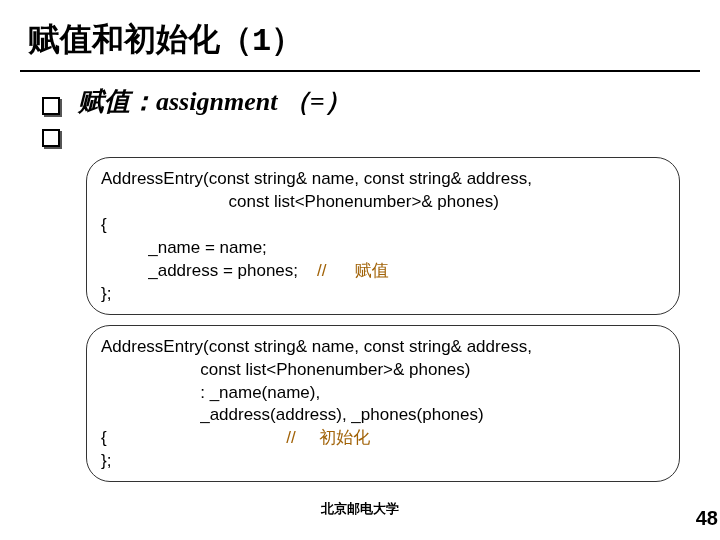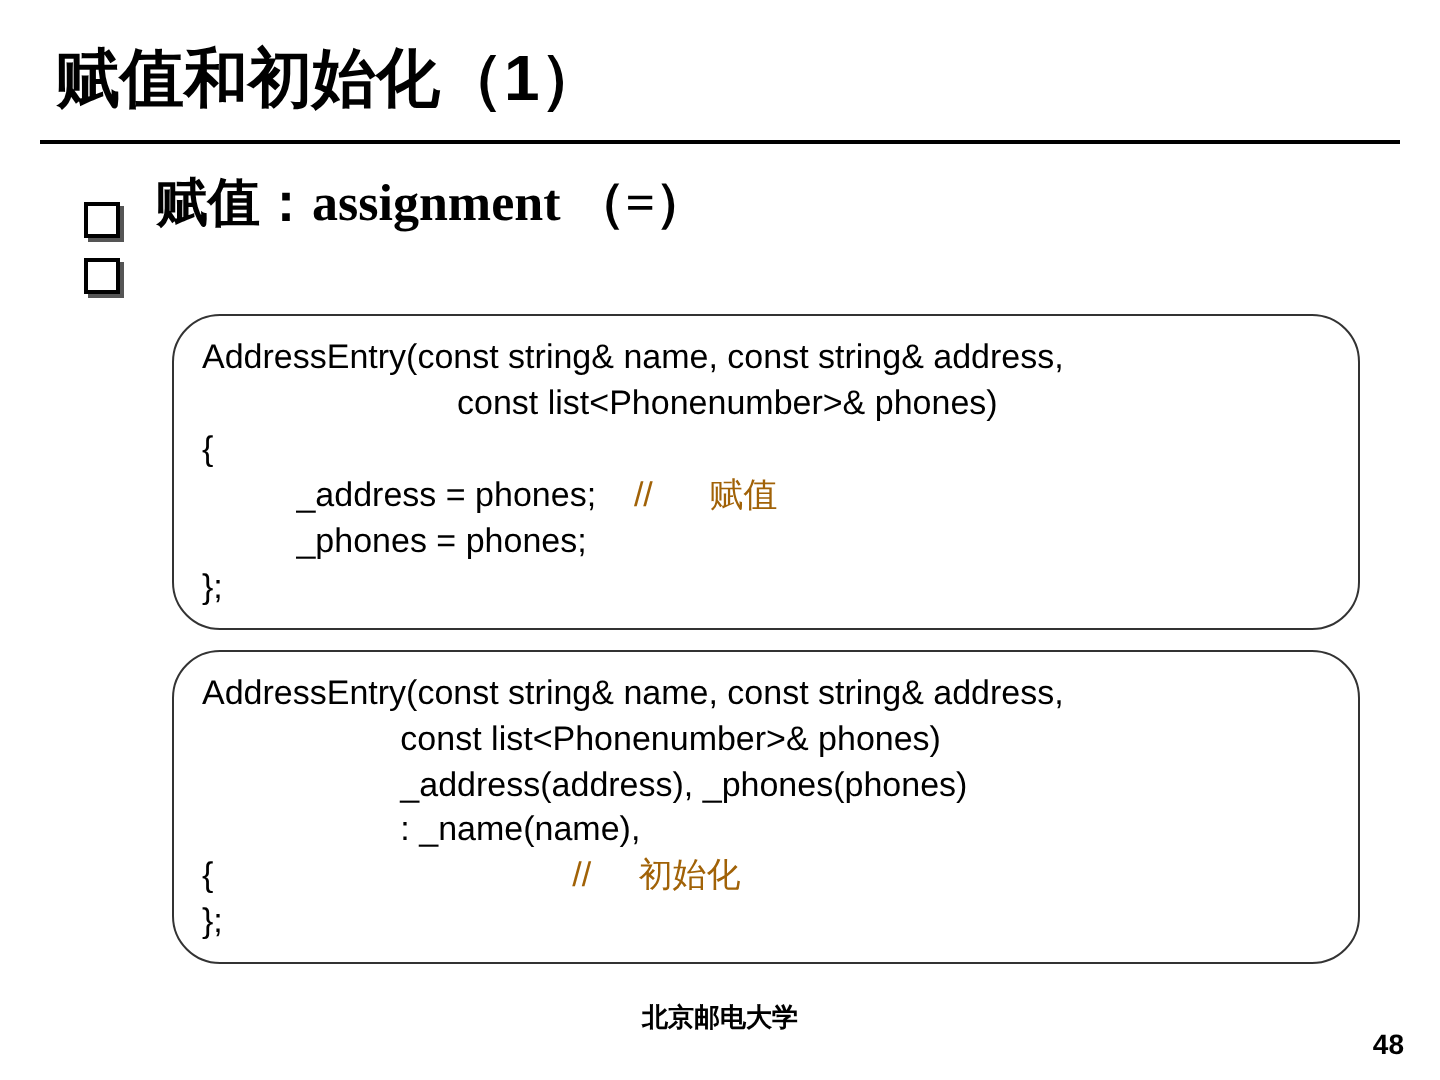--- a/index.html
+++ b/index.html
@@ -16,7 +16,7 @@
     font-size: 32px;
     font-weight: bold;
     padding: 18px 0 8px 28px;
-    font-family: Liberation Sans, sans-serif;
+    font-family: Liberation Mono, monospace;
   }
   .hr {
     height: 2px;

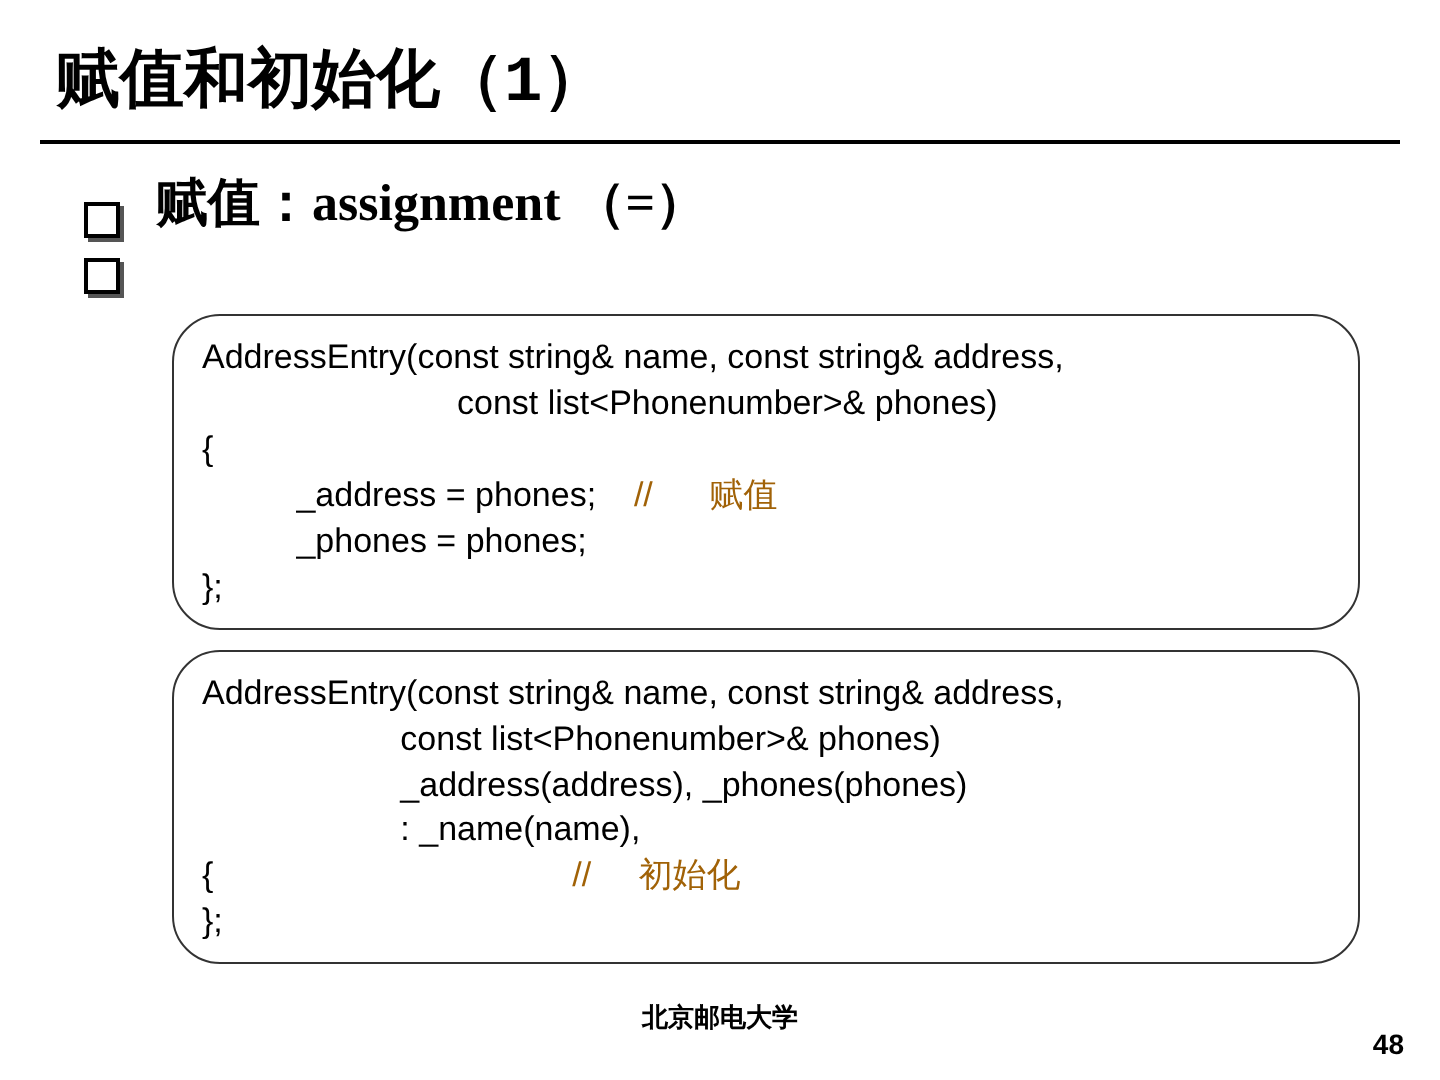--- a/index.html
+++ b/index.html
@@ -28,8 +28,9 @@
   }
   .bullet-row {
     display: flex;
-    align-items: flex-end;
+    align-items: center;
     margin-bottom: 2px;
+    font-style: italic;
   }
   .bullet-icon {
     width: 14px;

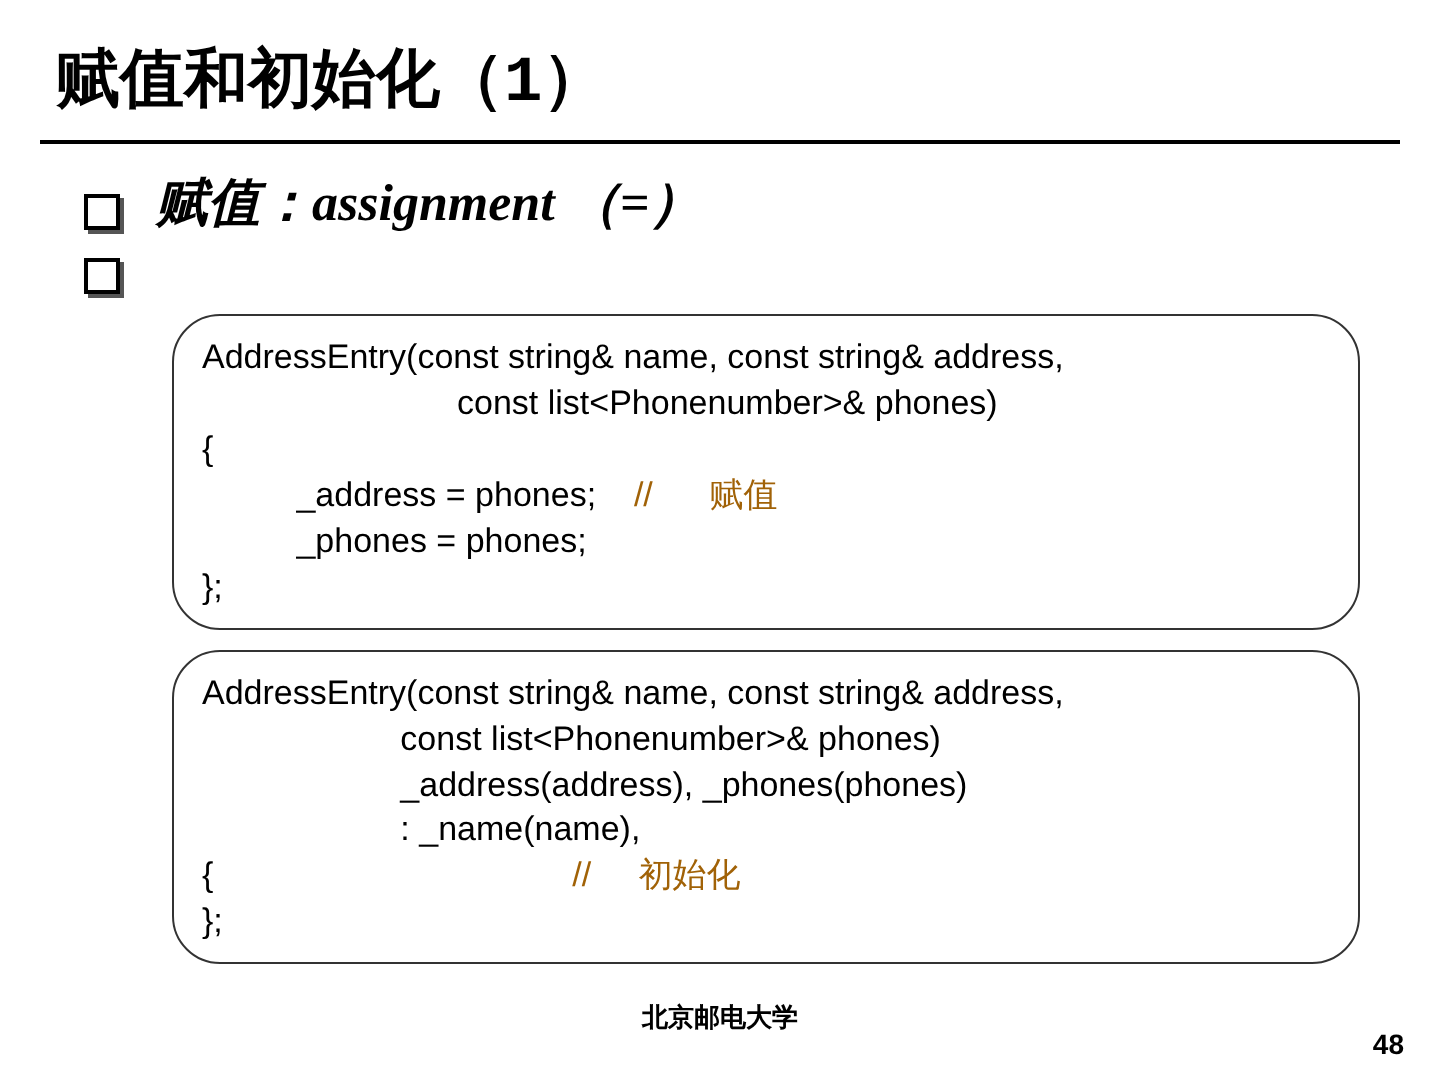--- a/index.html
+++ b/index.html
@@ -101,6 +101,7 @@
   <div class="code-line">AddressEntry(const string&amp; name, const string&amp; address,</div>
   <div class="code-line">                           const list&lt;Phonenumber&gt;&amp; phones)</div>
   <div class="code-line">{</div>
+  <div class="code-line">          _name = name;</div>
   <div class="code-line"><span>          _address = phones;    </span><span class="annot">//      赋值</span></div>
   <div class="code-line">          _phones = phones;</div>
   <div class="code-line">};</div>

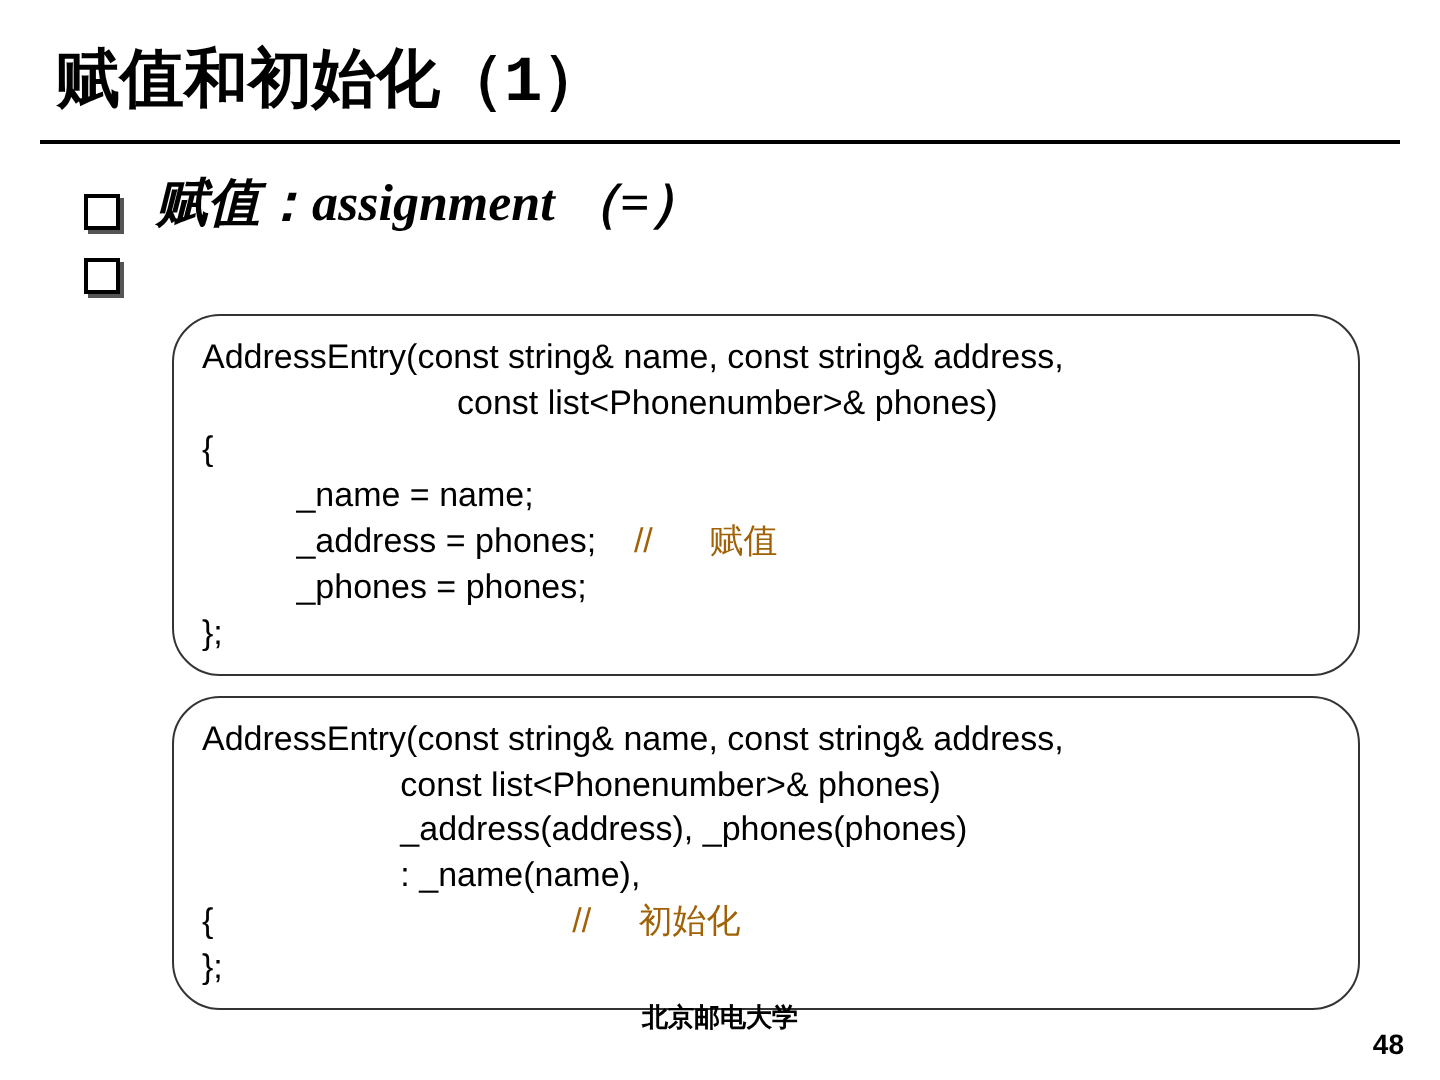--- a/index.html
+++ b/index.html
@@ -103,7 +103,6 @@
   <div class="code-line">{</div>
   <div class="code-line">          _name = name;</div>
   <div class="code-line"><span>          _address = phones;    </span><span class="annot">//      赋值</span></div>
-  <div class="code-line">          _phones = phones;</div>
   <div class="code-line">};</div>
 </div>
 

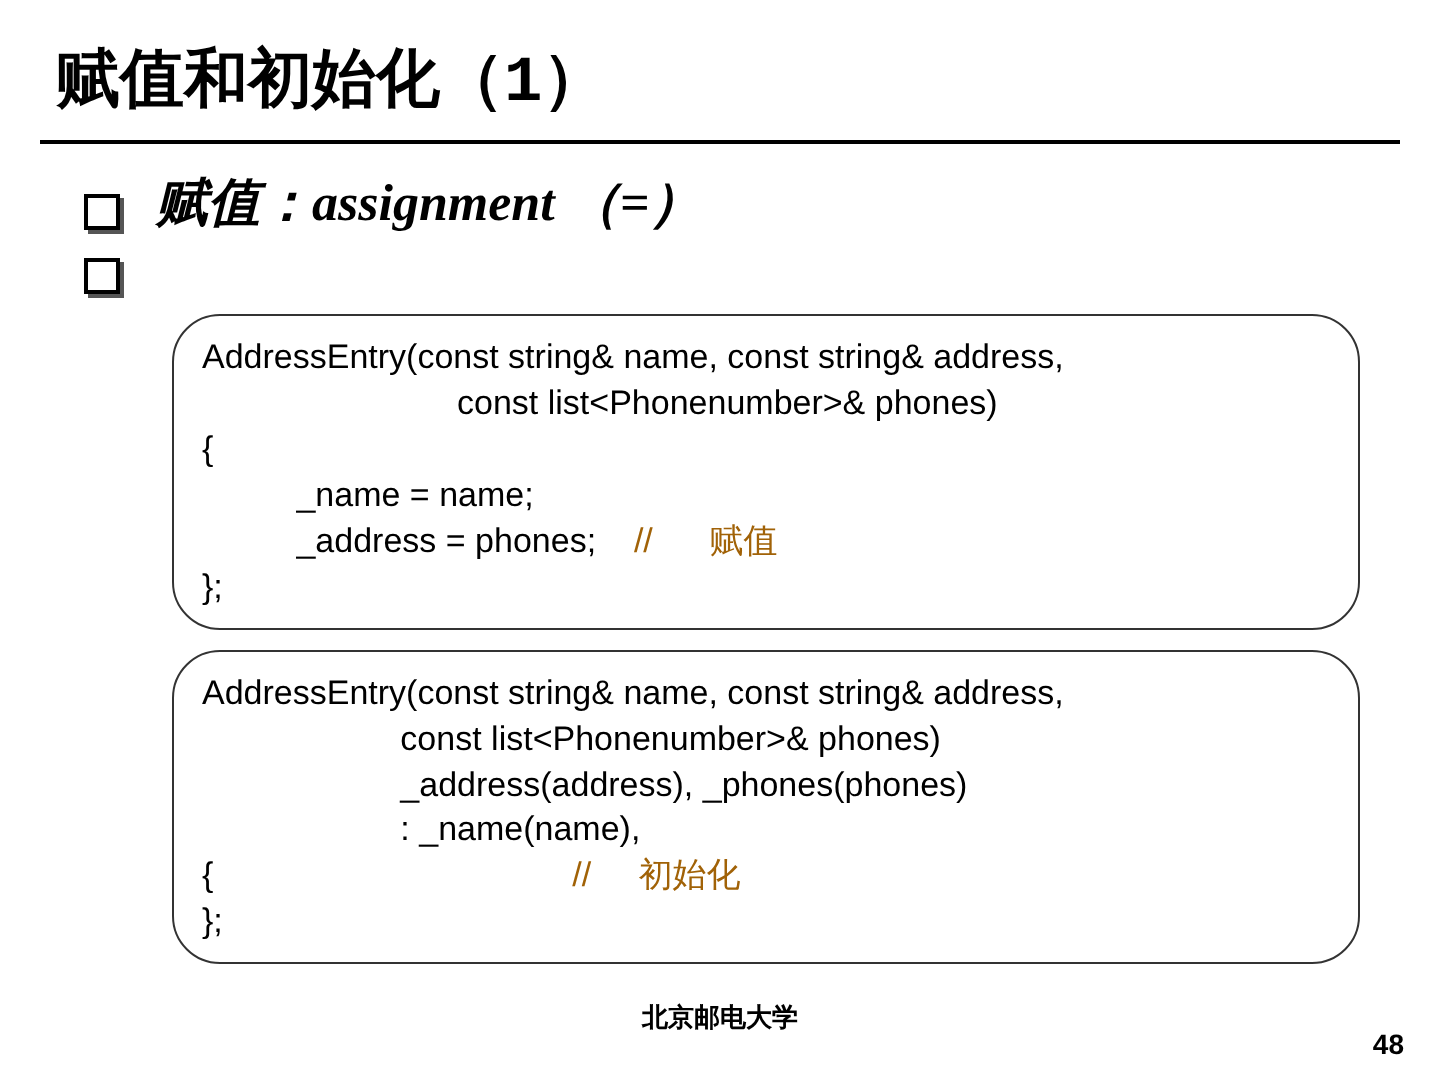--- a/index.html
+++ b/index.html
@@ -109,8 +109,8 @@
 <div class="code-box">
   <div class="code-line">AddressEntry(const string&amp; name, const string&amp; address,</div>
   <div class="code-line">                     const list&lt;Phonenumber&gt;&amp; phones)</div>
+  <div class="code-line">                     : _name(name),</div>
   <div class="code-line">                     _address(address), _phones(phones)</div>
-  <div class="code-line">                     : _name(name),</div>
   <div class="code-line"><span>{                                      </span><span class="annot">//     初始化</span></div>
   <div class="code-line">};</div>
 </div>

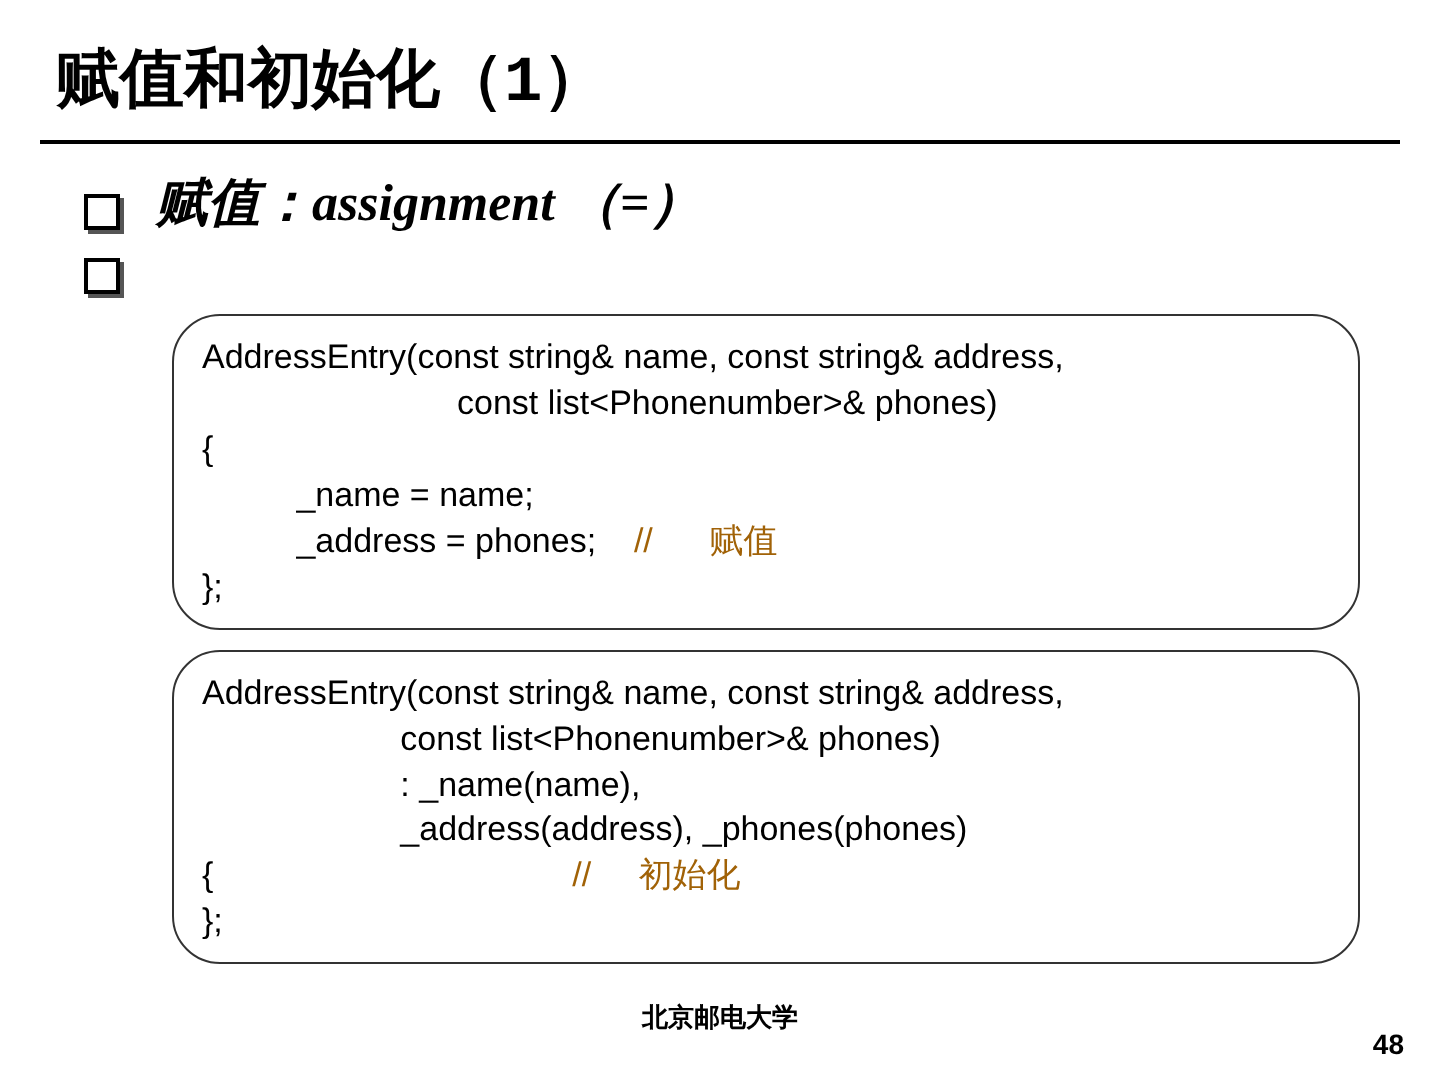--- a/index.html
+++ b/index.html
@@ -75,8 +75,8 @@
   .pagenum {
     position: absolute;
     bottom: 10px;
-    right: 18px;
-    font-size: 14px;
+    right: 2px;
+    font-size: 20px;
     font-weight: bold;
     font-family: Arial, sans-serif;
   }

